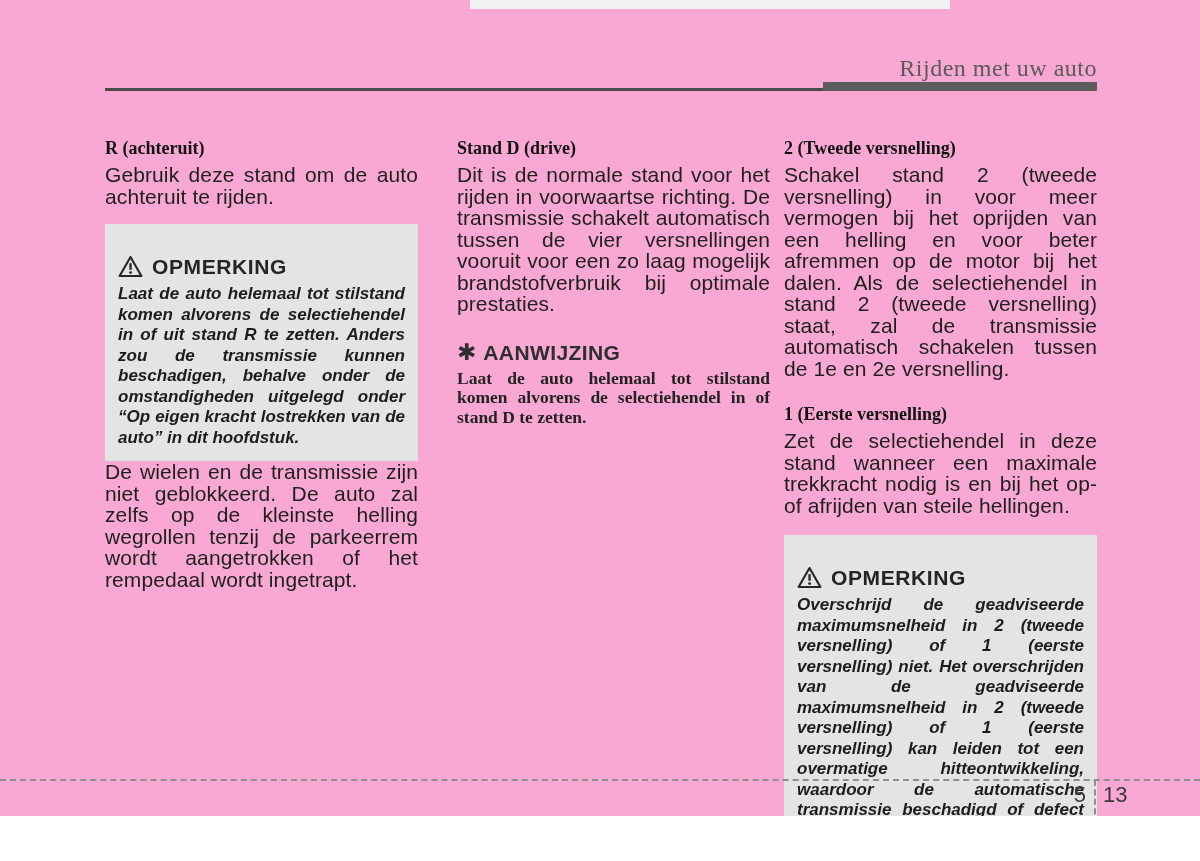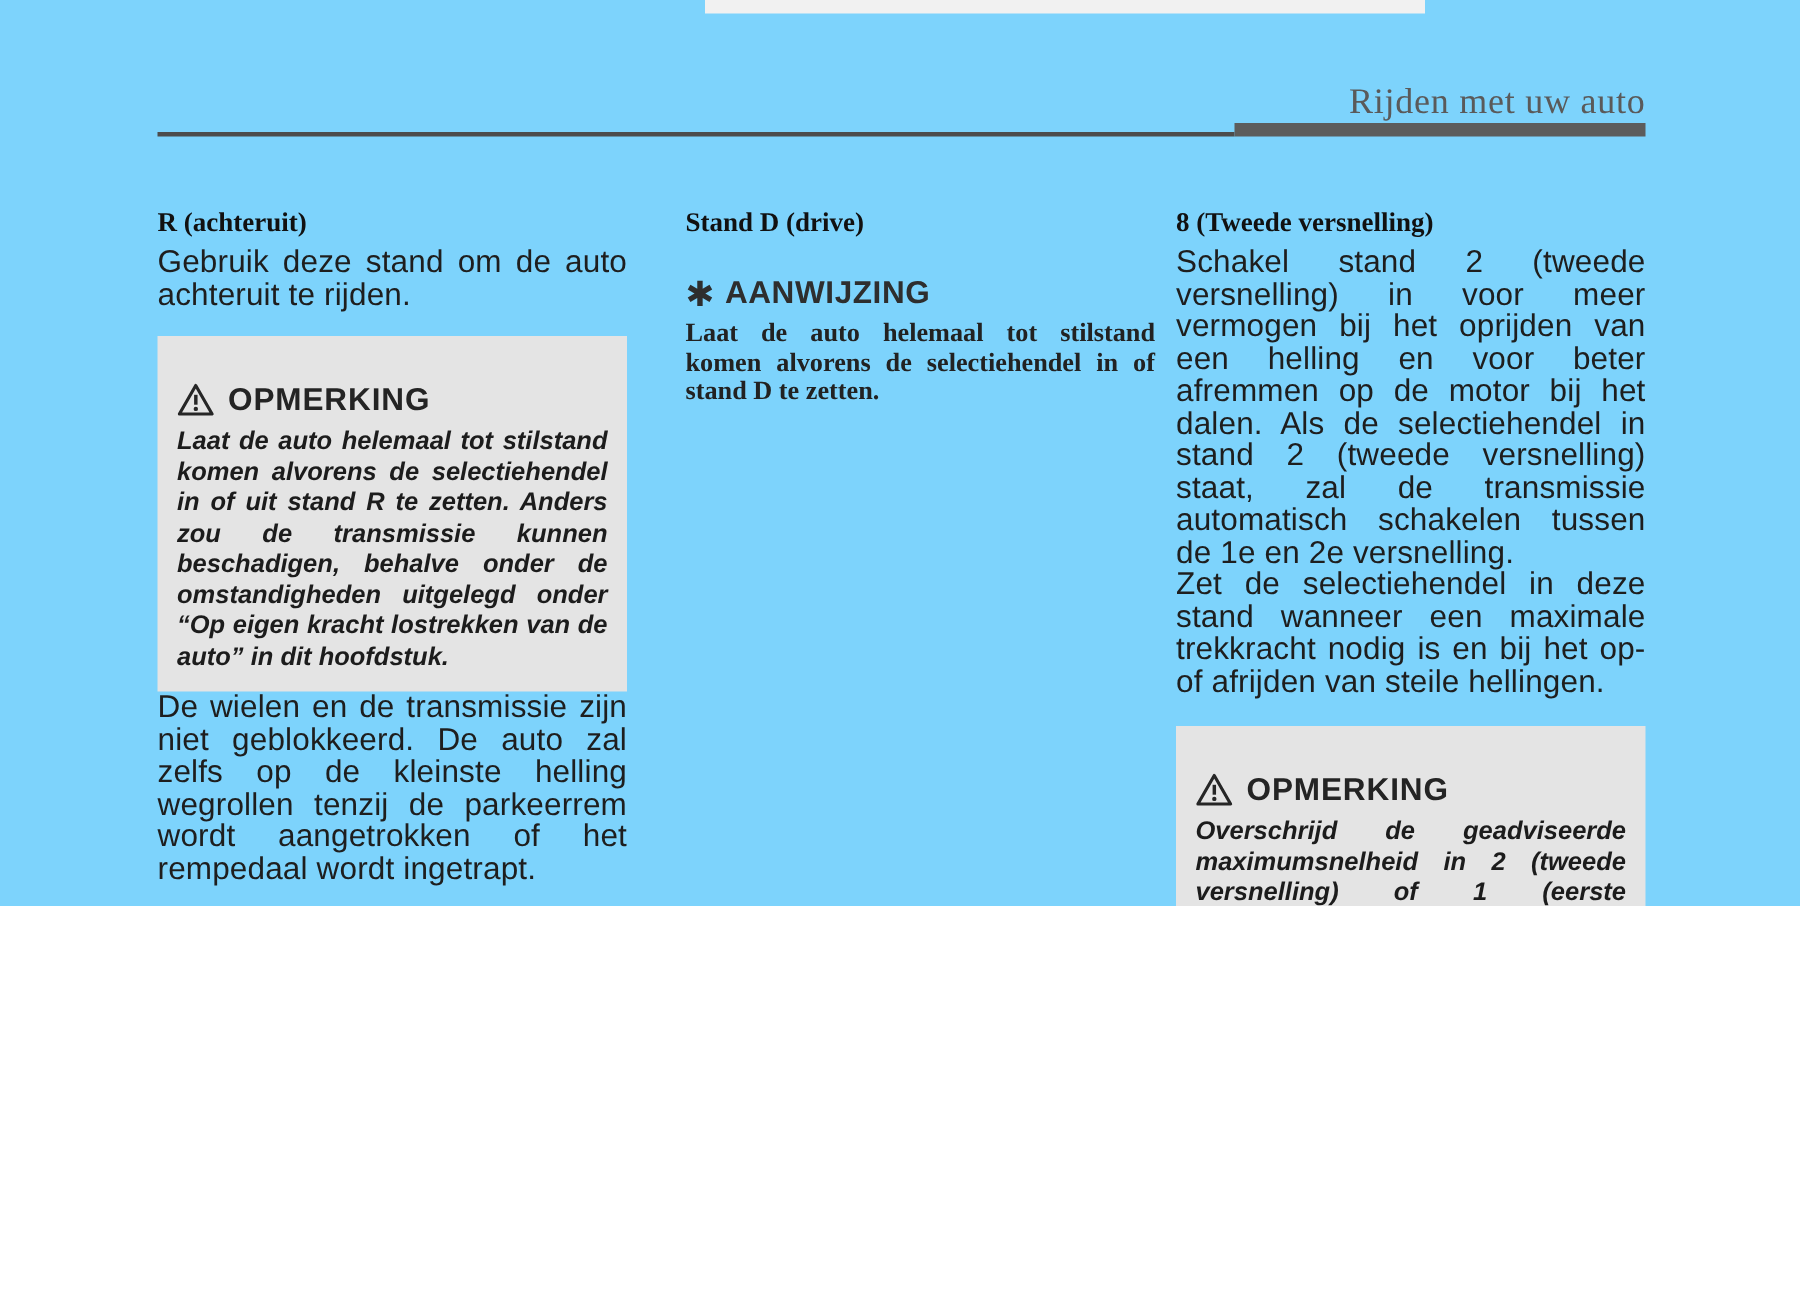--- a/index.html
+++ b/index.html
@@ -10,7 +10,7 @@
   *{margin:0;padding:0;box-sizing:border-box;}
   html,body{background:#fff;}
   .page{
-    position:relative;width:1200px;height:604px;background:#7dd3fc;overflow:hidden;
+    position:relative;width:1200px;height:816px;background:#f9a8d4;overflow:hidden;
     font-family:"Liberation Sans","DejaVu Sans",sans-serif;color:var(--text);
   }
   .top-strip{position:absolute;left:470px;top:0;width:480px;height:9px;background:var(--topstrip);}

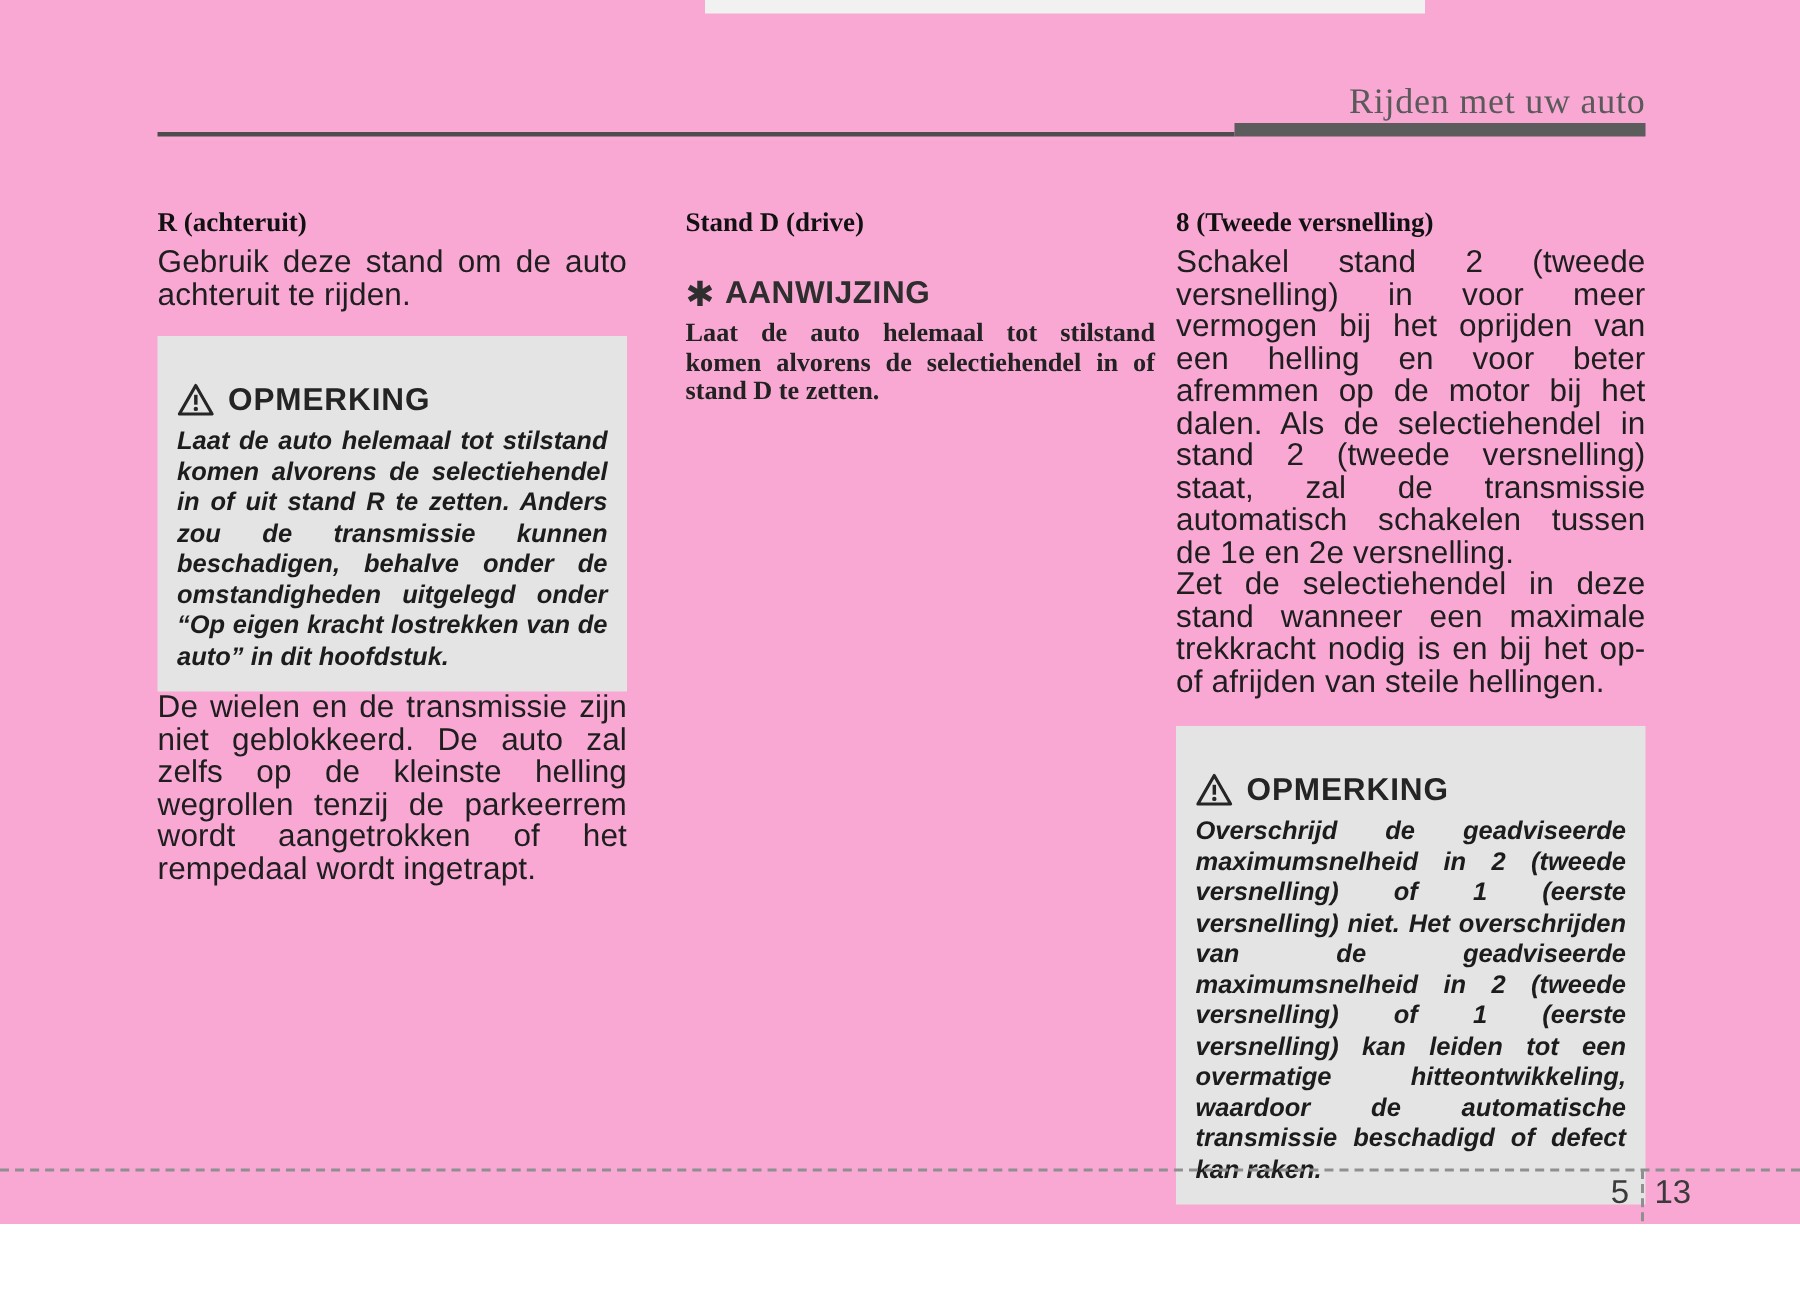--- a/index.html
+++ b/index.html
@@ -97,7 +97,7 @@
   </div>
 
   <div class="col col-3">
-    <div class="sec-head">8 (Tweede versnelling)</div>
+    <div class="sec-head">2 (Tweede versnelling)</div>
     <p class="body-p">Schakel stand 2 (tweede versnelling) in voor meer vermogen bij het oprijden van een helling en voor beter afremmen op de motor bij het dalen. Als de selectiehendel in stand 2 (tweede versnelling) staat, zal de transmissie automatisch schakelen tussen de 1e en 2e versnelling.</p>
 
     <p class="body-p">Zet de selectiehendel in deze stand wanneer een maximale trekkracht nodig is en bij het op- of afrijden van steile hellingen.</p>

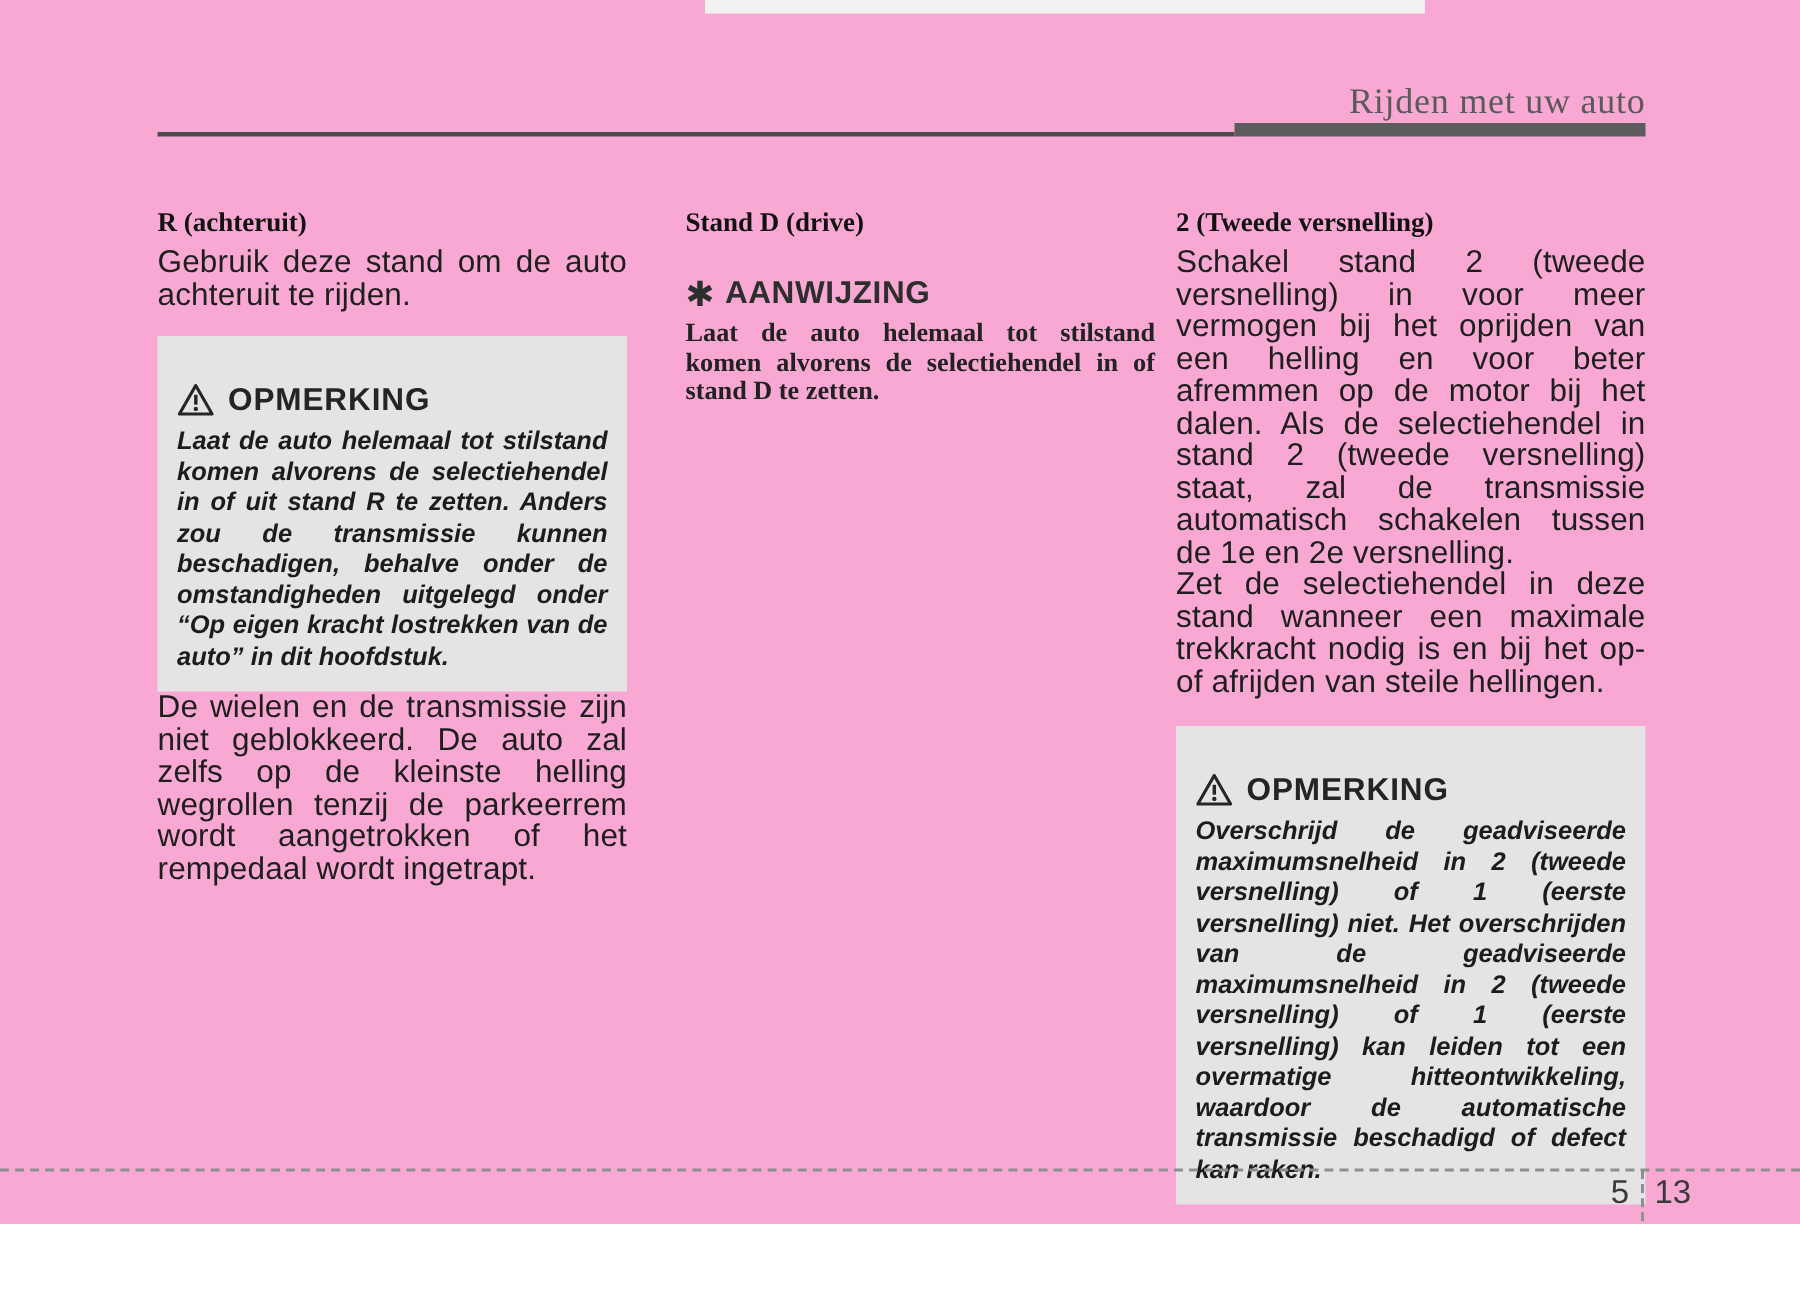--- a/index.html
+++ b/index.html
@@ -88,6 +88,7 @@
 
   <div class="col col-2">
     <div class="sec-head">Stand D (drive)</div>
+    <p class="body-p">Dit is de normale stand voor het rijden in voorwaartse richting. De transmissie schakelt automatisch tussen de vier versnellingen vooruit voor een zo laag mogelijk brandstofverbruik bij optimale prestaties.</p>
 
     <div class="notice-head">
       <span class="notice-star">✱</span>

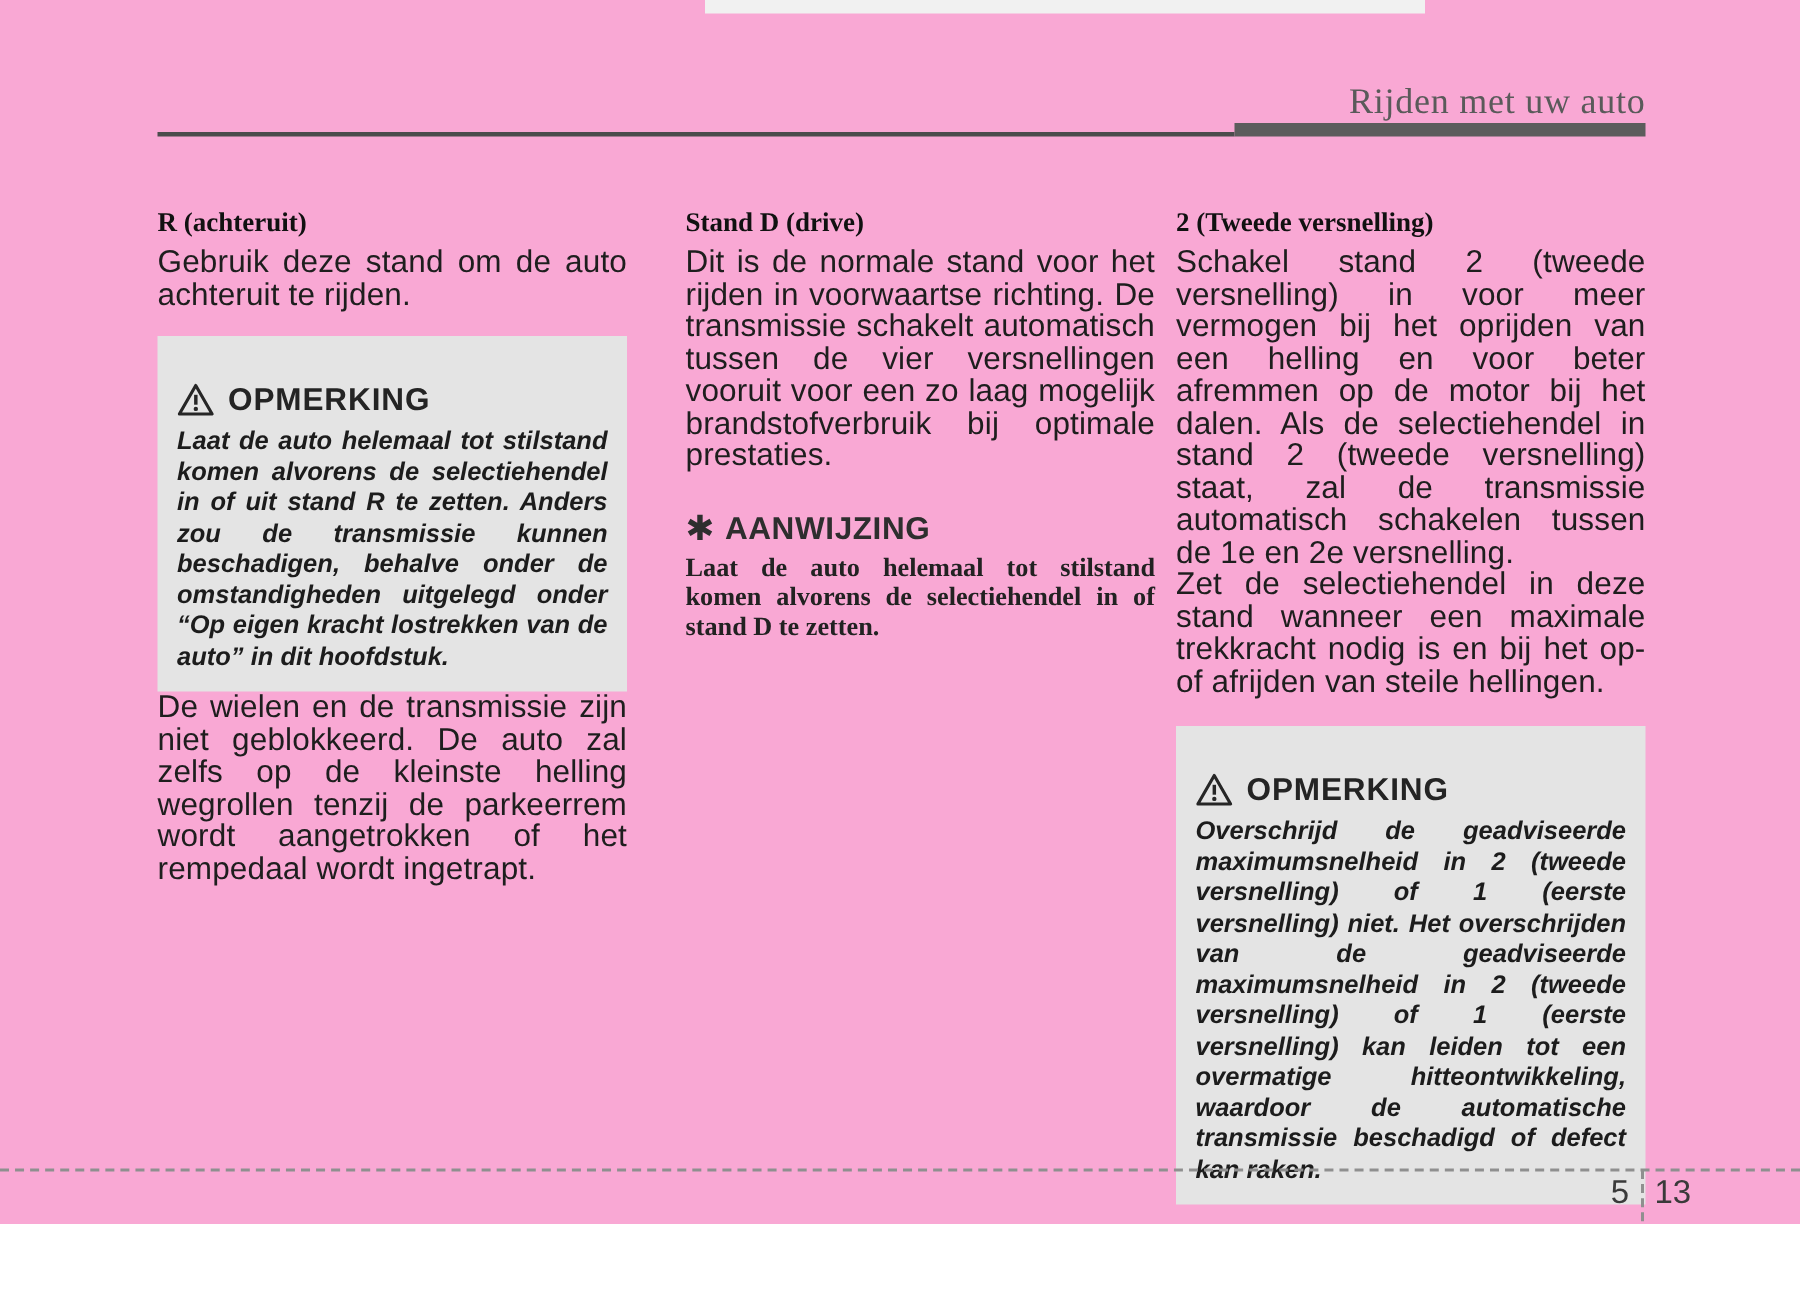--- a/index.html
+++ b/index.html
@@ -101,6 +101,7 @@
     <div class="sec-head">2 (Tweede versnelling)</div>
     <p class="body-p">Schakel stand 2 (tweede versnelling) in voor meer vermogen bij het oprijden van een helling en voor beter afremmen op de motor bij het dalen. Als de selectiehendel in stand 2 (tweede versnelling) staat, zal de transmissie automatisch schakelen tussen de 1e en 2e versnelling.</p>
 
+    <div class="sec-head" style="margin-top:25px;">1 (Eerste versnelling)</div>
     <p class="body-p">Zet de selectiehendel in deze stand wanneer een maximale trekkracht nodig is en bij het op- of afrijden van steile hellingen.</p>
 
     <div class="note-box" style="margin-top:19px;">

